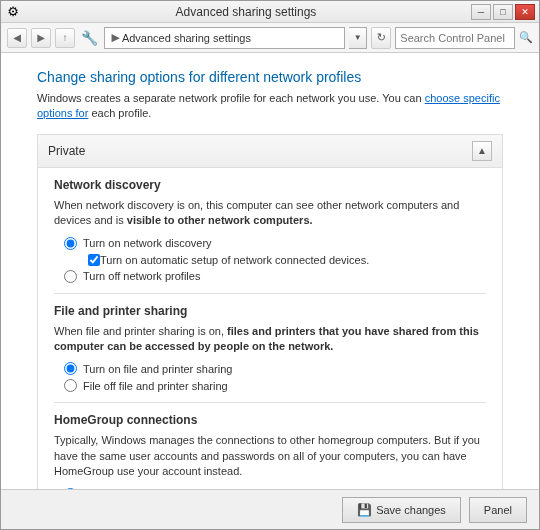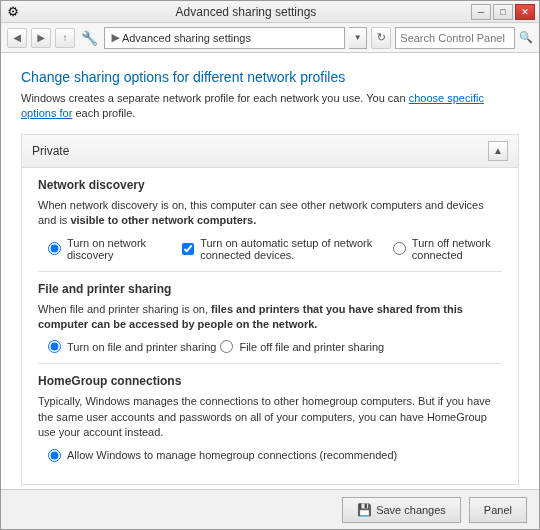--- a/index.html
+++ b/index.html
@@ -169,7 +169,7 @@
     
     .content {
       flex: 1;
-      padding: 16px 20px;
+      padding: 16px 36px;
       overflow-y: auto;
       background: white;
     }

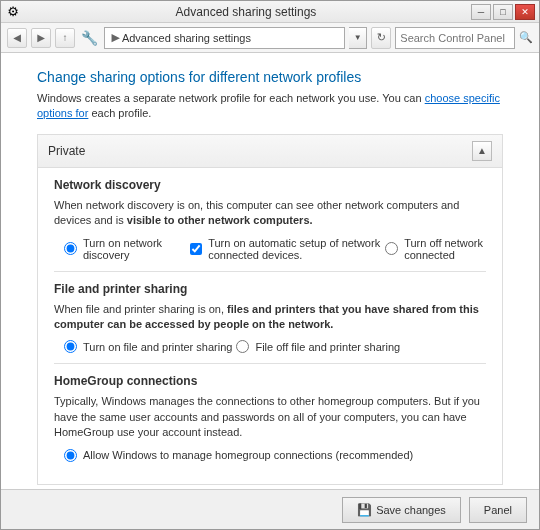--- a/index.html
+++ b/index.html
@@ -254,7 +254,7 @@
 
     .radio-group {
       display: flex;
-      flex-direction: row;
+      flex-direction: column;
       gap: 4px;
       margin-left: 10px;
       margin-bottom: 10px;

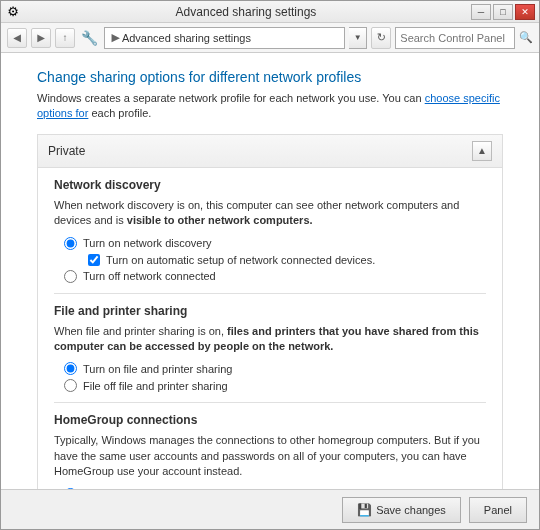--- a/index.html
+++ b/index.html
@@ -277,7 +277,6 @@
     .checkbox-item {
       display: flex;
       align-items: center;
-      gap: 6px;
       font-size: 11px;
       color: #333;
       margin-left: 24px;

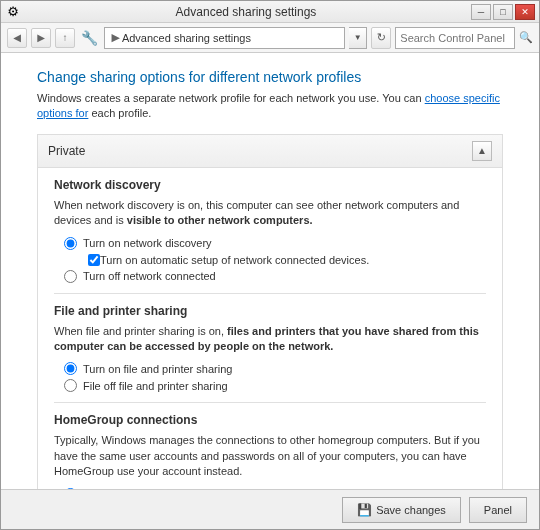--- a/index.html
+++ b/index.html
@@ -388,7 +388,7 @@
           </label>
           <label class="radio-item">
             <input type="radio" name="nd" style="">
-            <span>Turn off network connected</span>
+            <span>Turn off network profiles</span>
           </label>
         </div>
 

